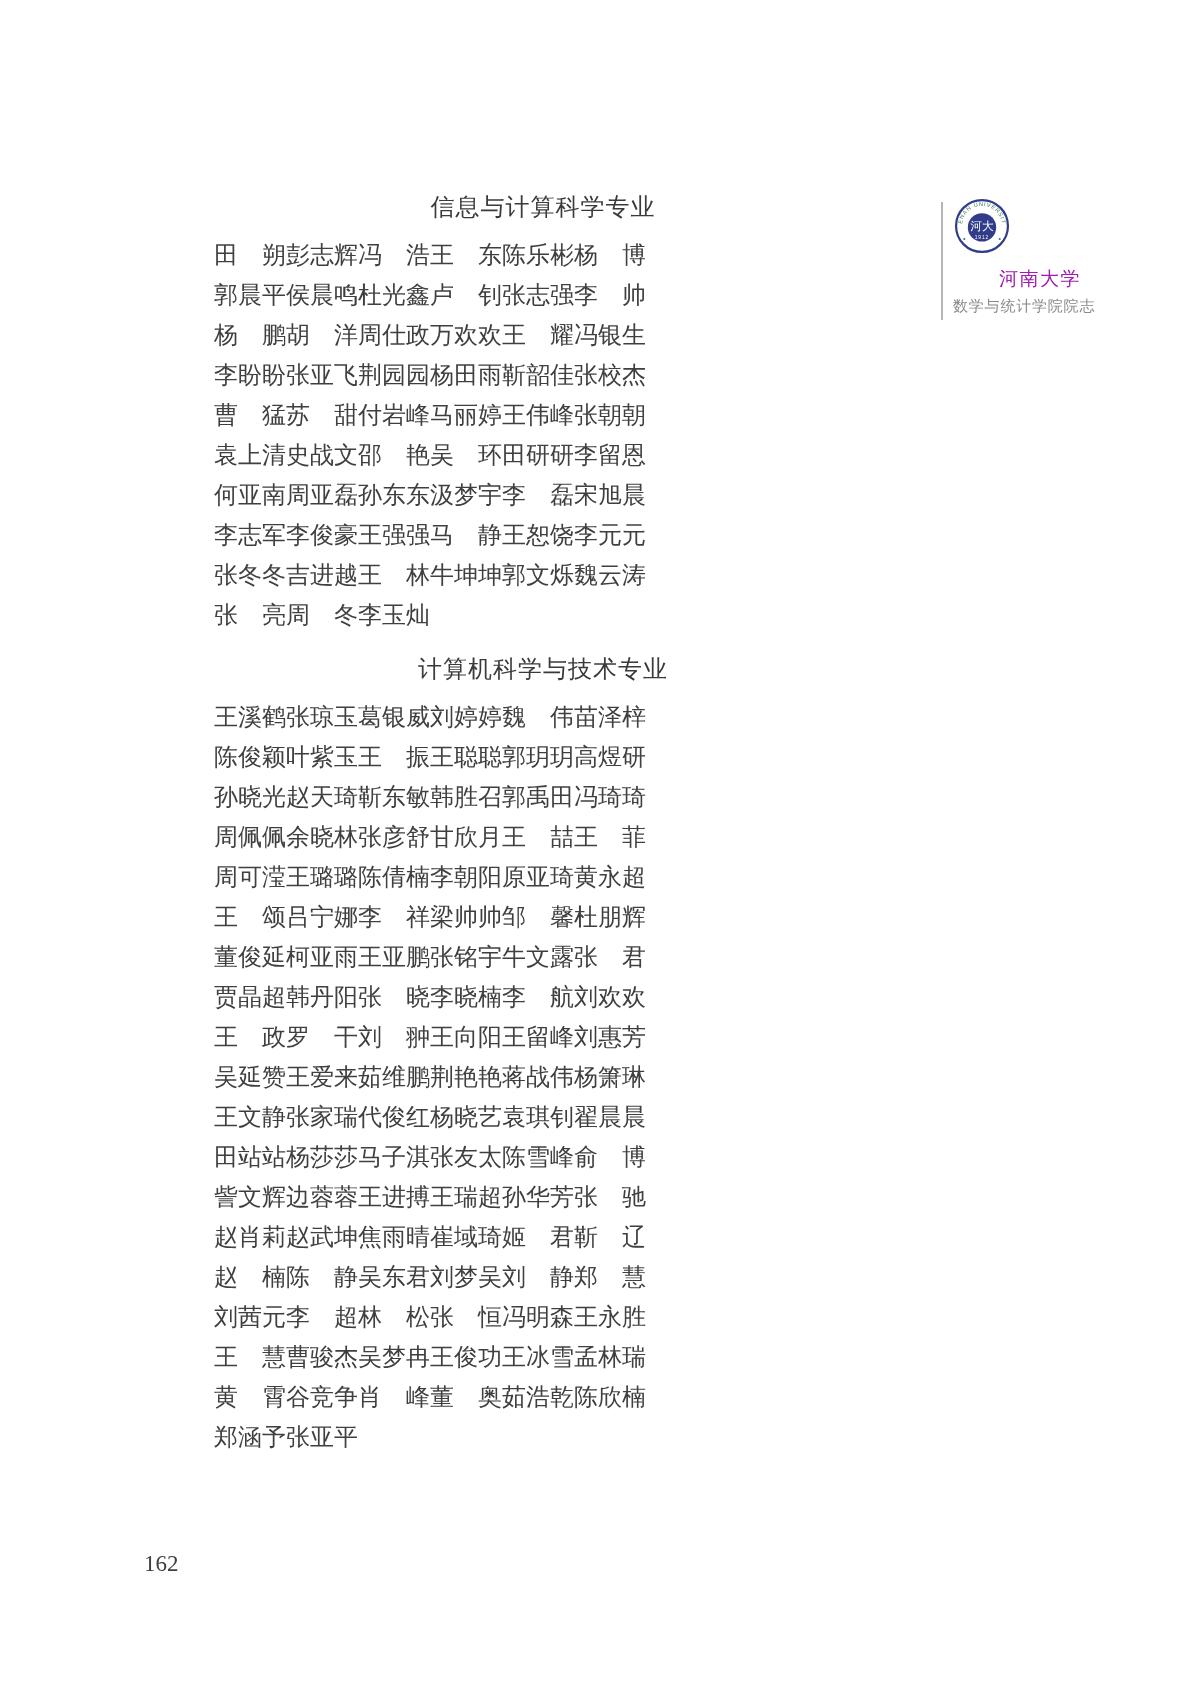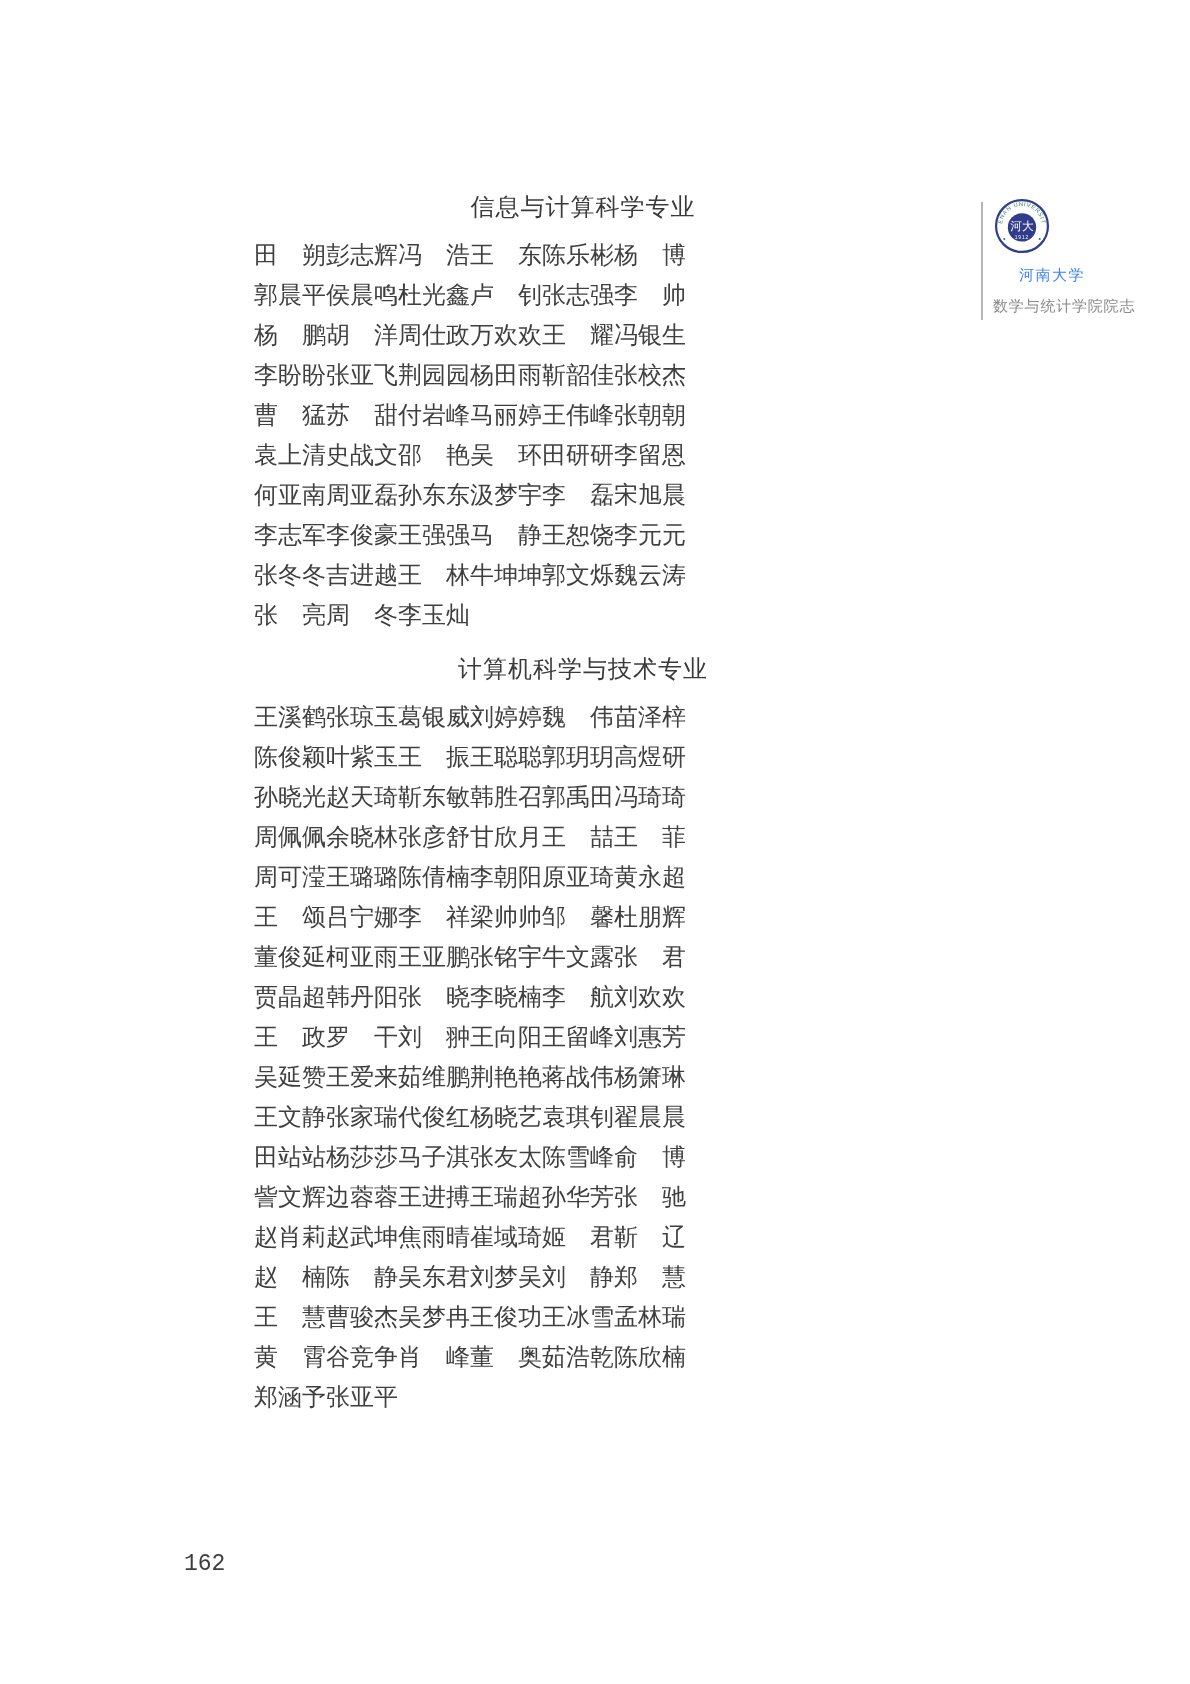--- a/index.html
+++ b/index.html
@@ -19,7 +19,6 @@
     position: absolute;
     inset: 0;
     background: #ffffff;
-    margin-left: 40px;
   }
   
   .content {

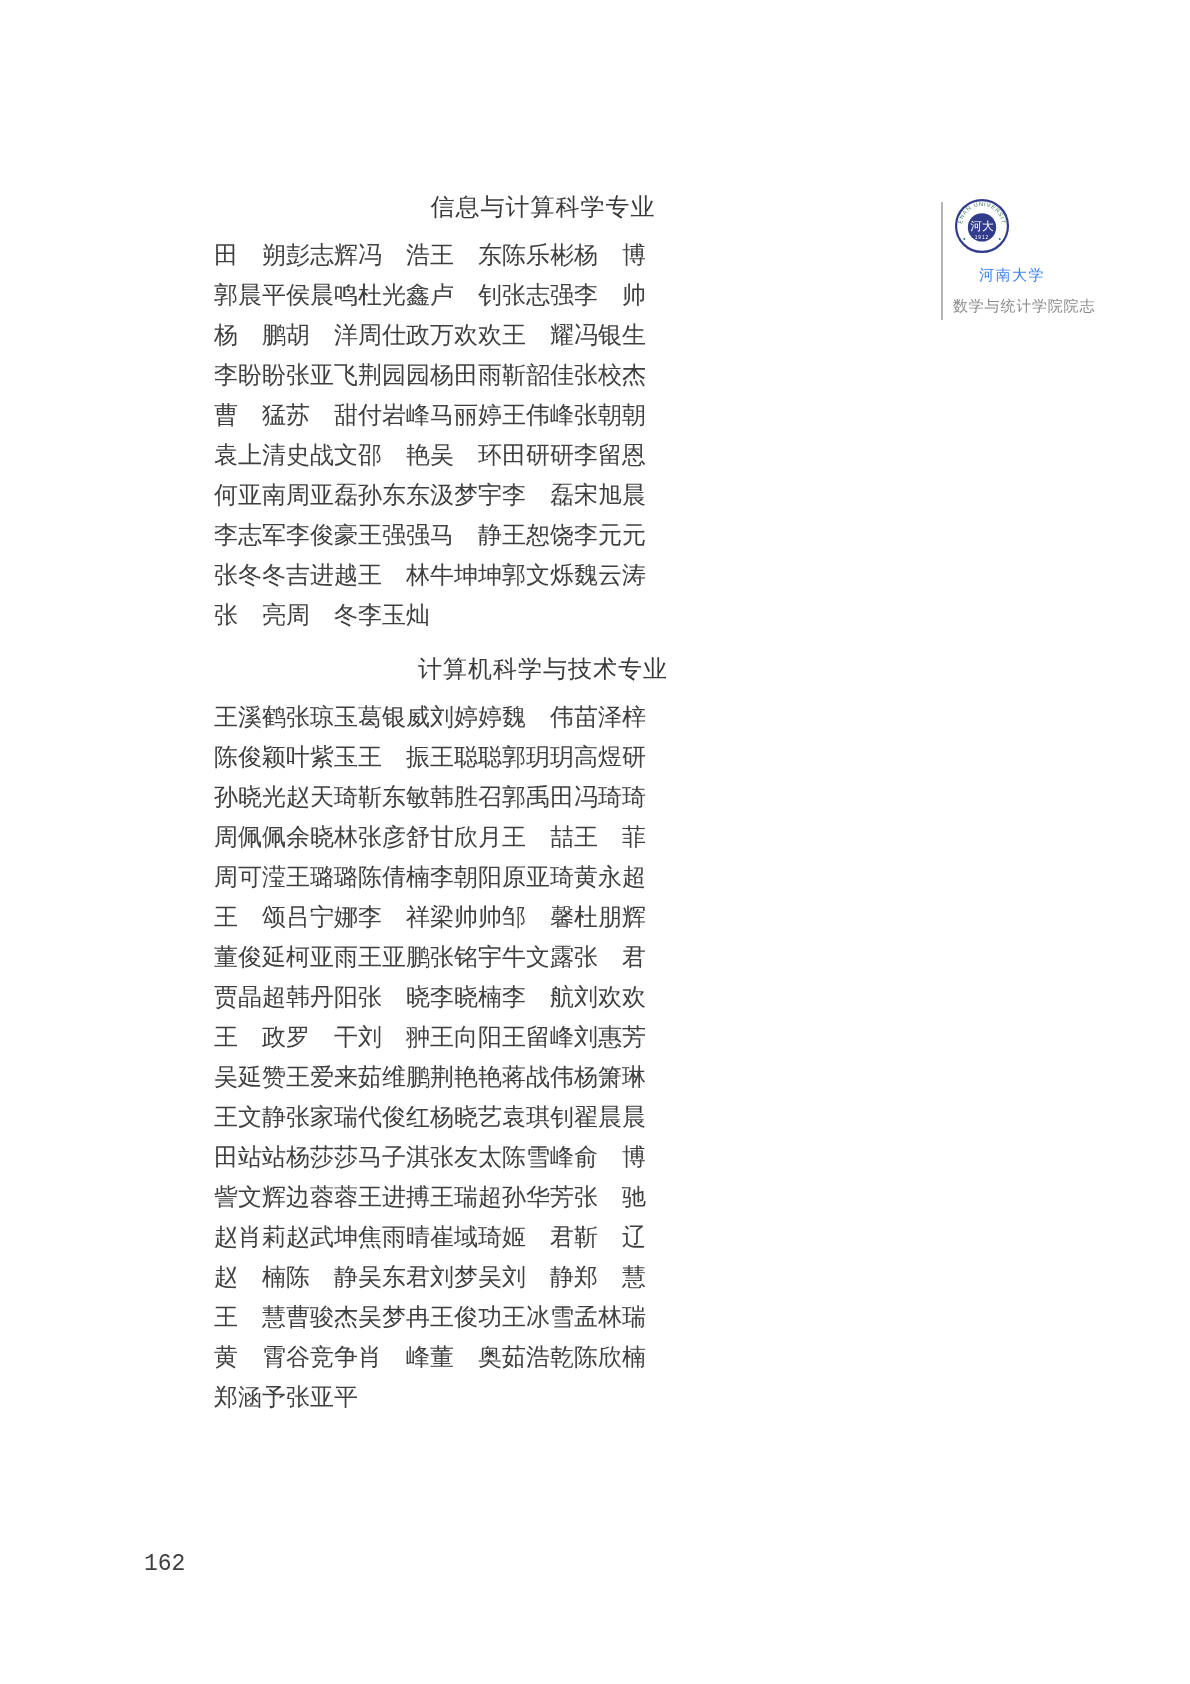--- a/index.html
+++ b/index.html
@@ -70,11 +70,11 @@
   }
   .sidebar-university {
     position: absolute;
-    left: 979px;
+    left: 999px;
     top: 266px;
-    font-size: 15px;
+    font-size: 19px;
     letter-spacing: 1.5px;
-    color: #3b82f6;
+    color: #a21caf;
   }
   .sidebar-journal {
     position: absolute;

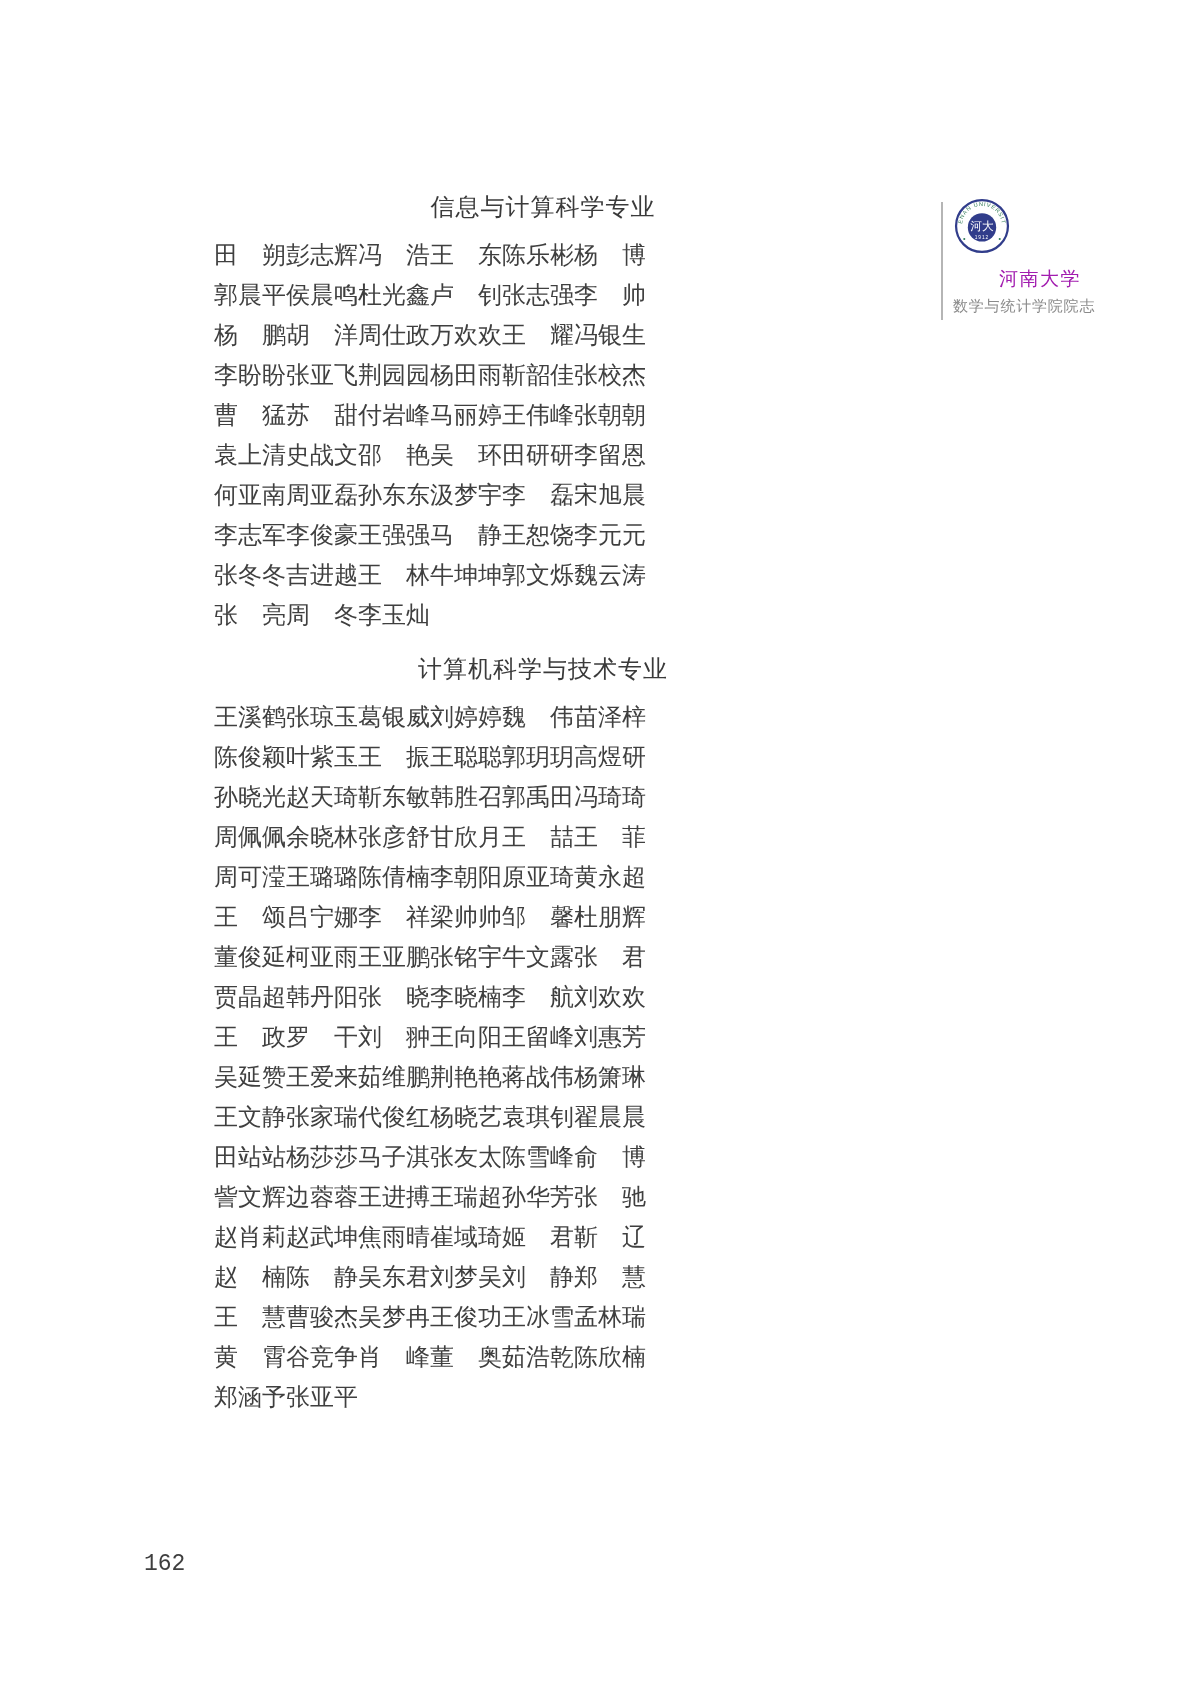--- a/index.html
+++ b/index.html
@@ -301,6 +301,14 @@
           <span class="name">刘梦吴</span>
           <span class="name">刘静</span>
           <span class="name">郑慧</span>
+        </div>
+        <div class="name-row">
+          <span class="name">刘茜元</span>
+          <span class="name">李超</span>
+          <span class="name">林松</span>
+          <span class="name">张恒</span>
+          <span class="name">冯明森</span>
+          <span class="name">王永胜</span>
         </div>
         <div class="name-row">
           <span class="name">王慧</span>

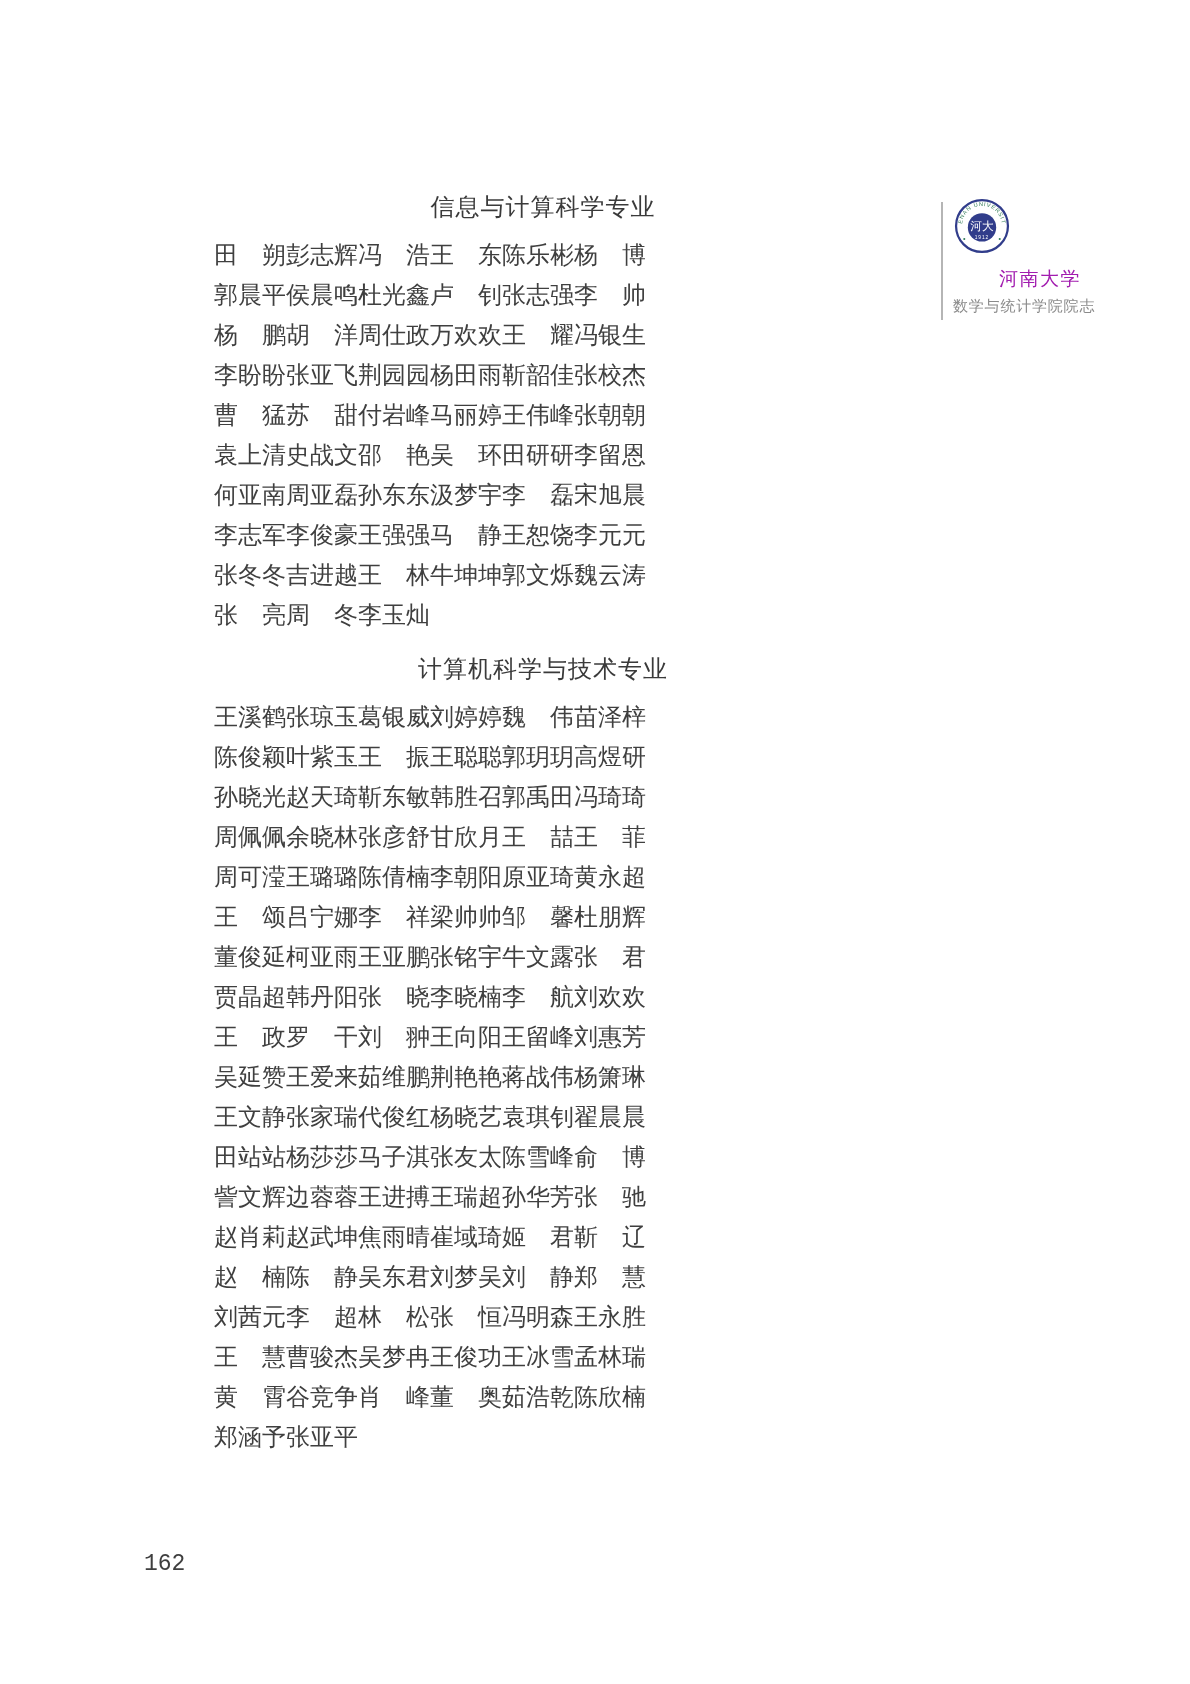--- a/index.html
+++ b/index.html
@@ -91,7 +91,6 @@
     top: 1551px;
     font-size: 23px;
     color: #3f3f3f;
-    font-family: Liberation Mono, monospace;
   }
 </style>
 </head>

